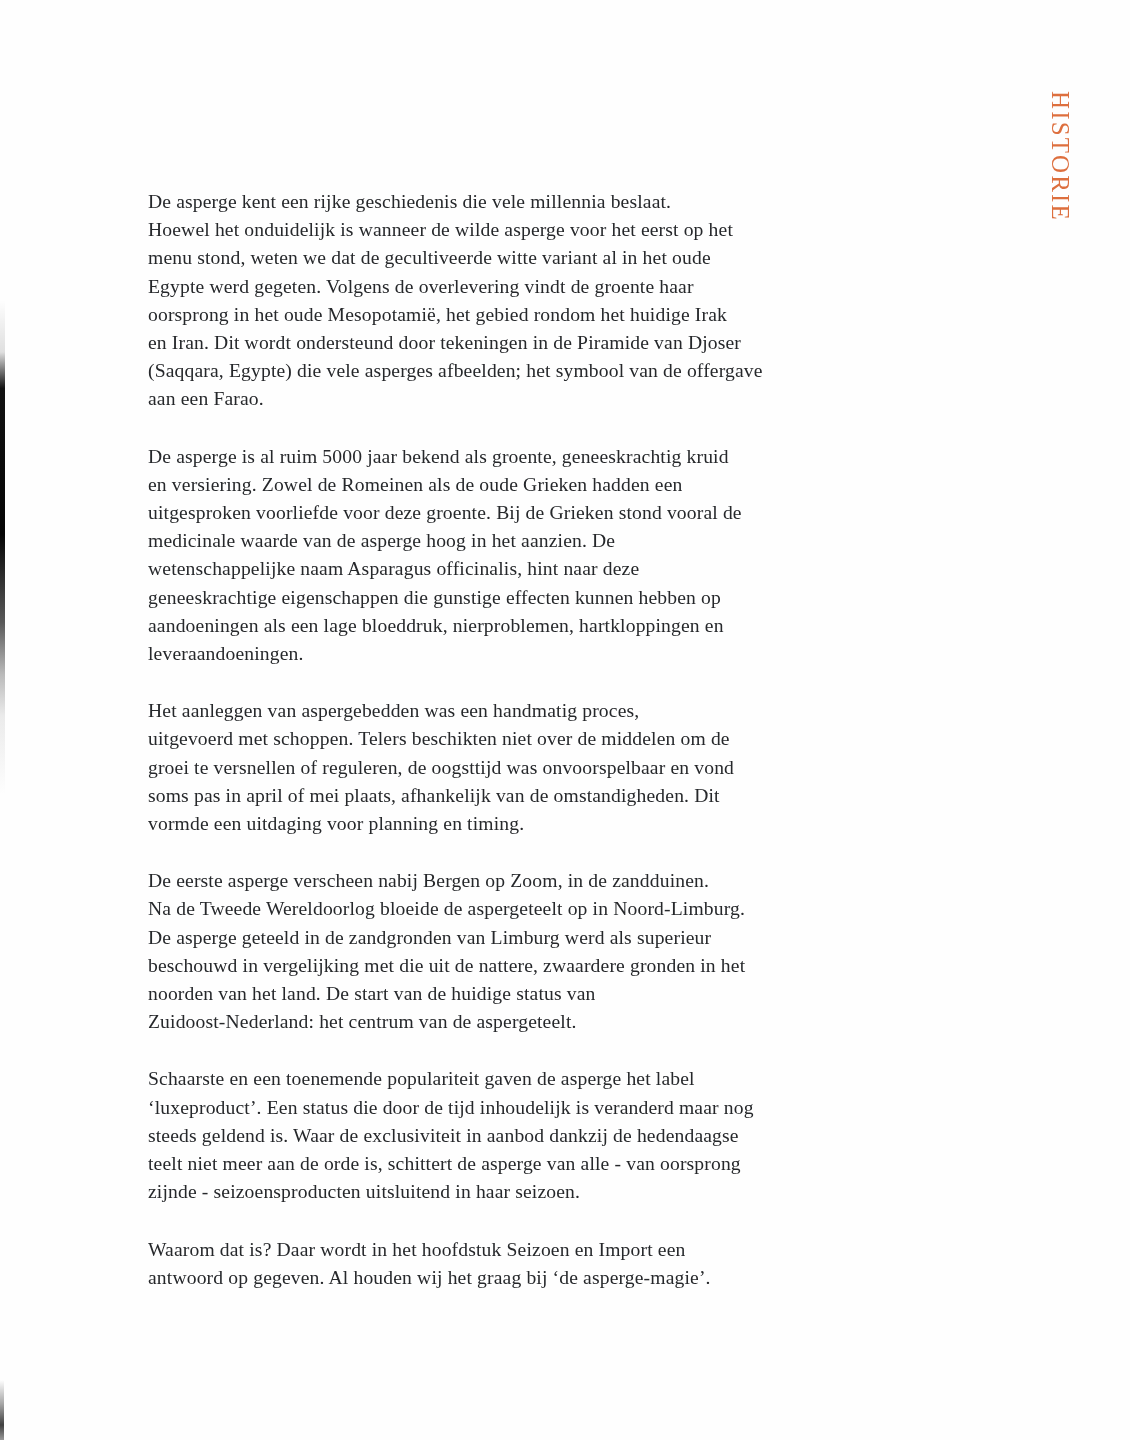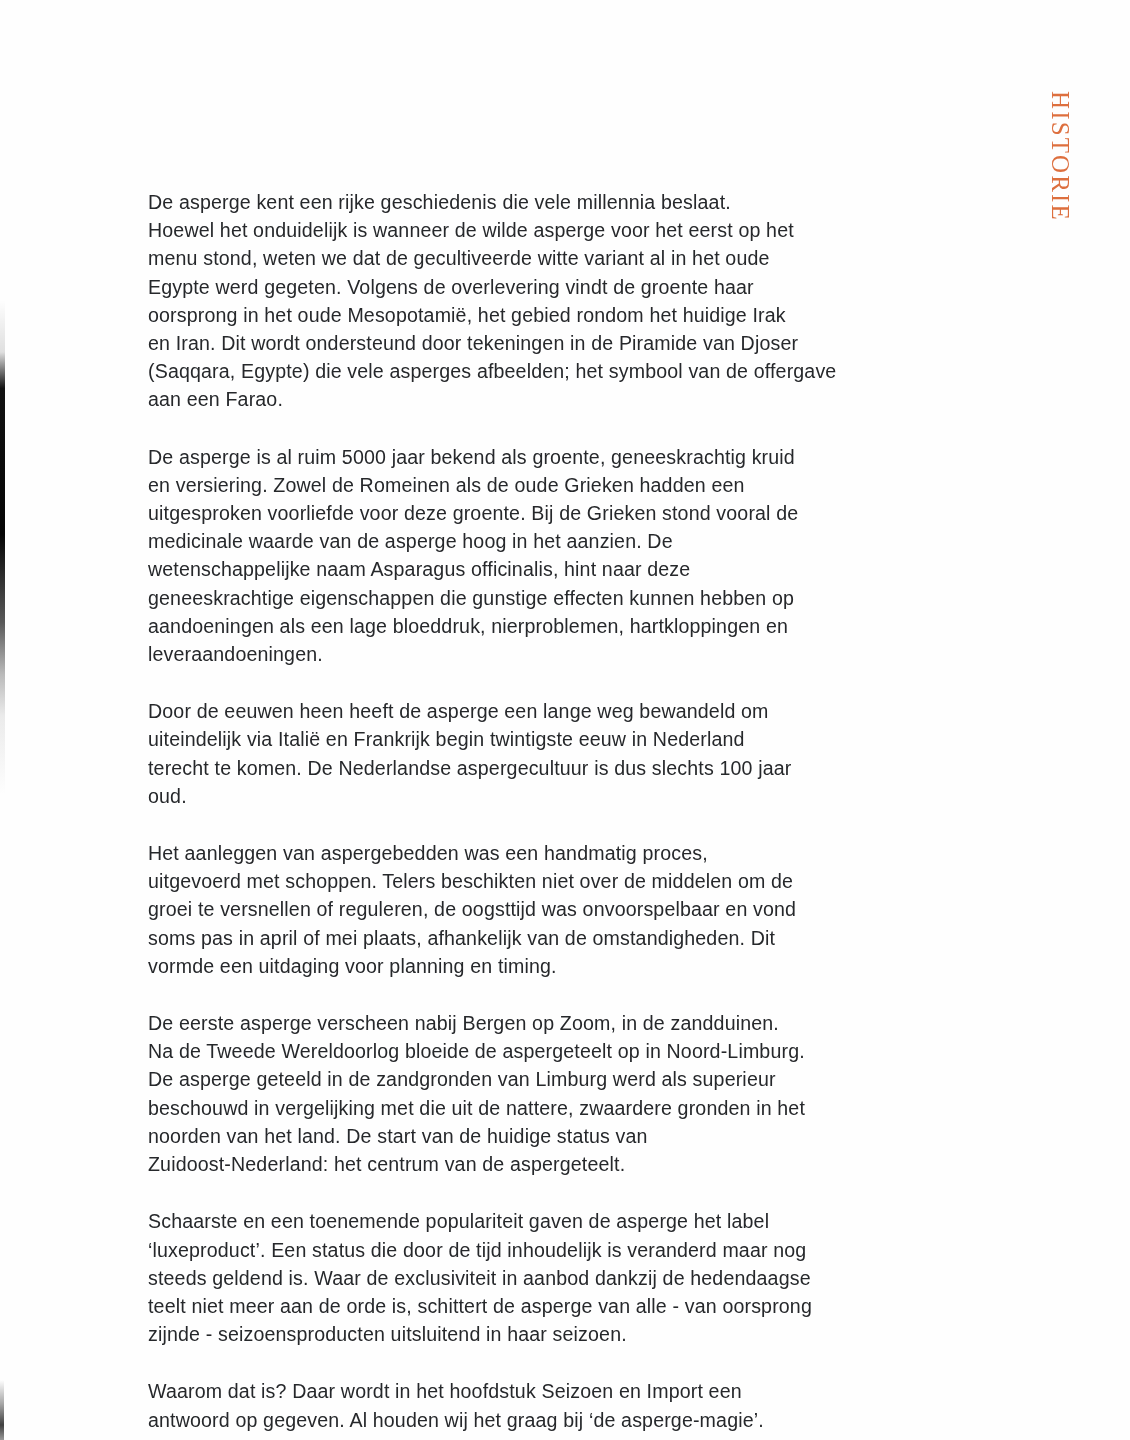--- a/index.html
+++ b/index.html
@@ -86,7 +86,7 @@
   }
   .para {
     margin: 0 0 29px 0;
-    font-family: Liberation Sans, sans-serif;
+    font-family: Liberation Serif, serif;
     font-size: 19.6px;
     line-height: 28.2px;
     letter-spacing: 0.15px;

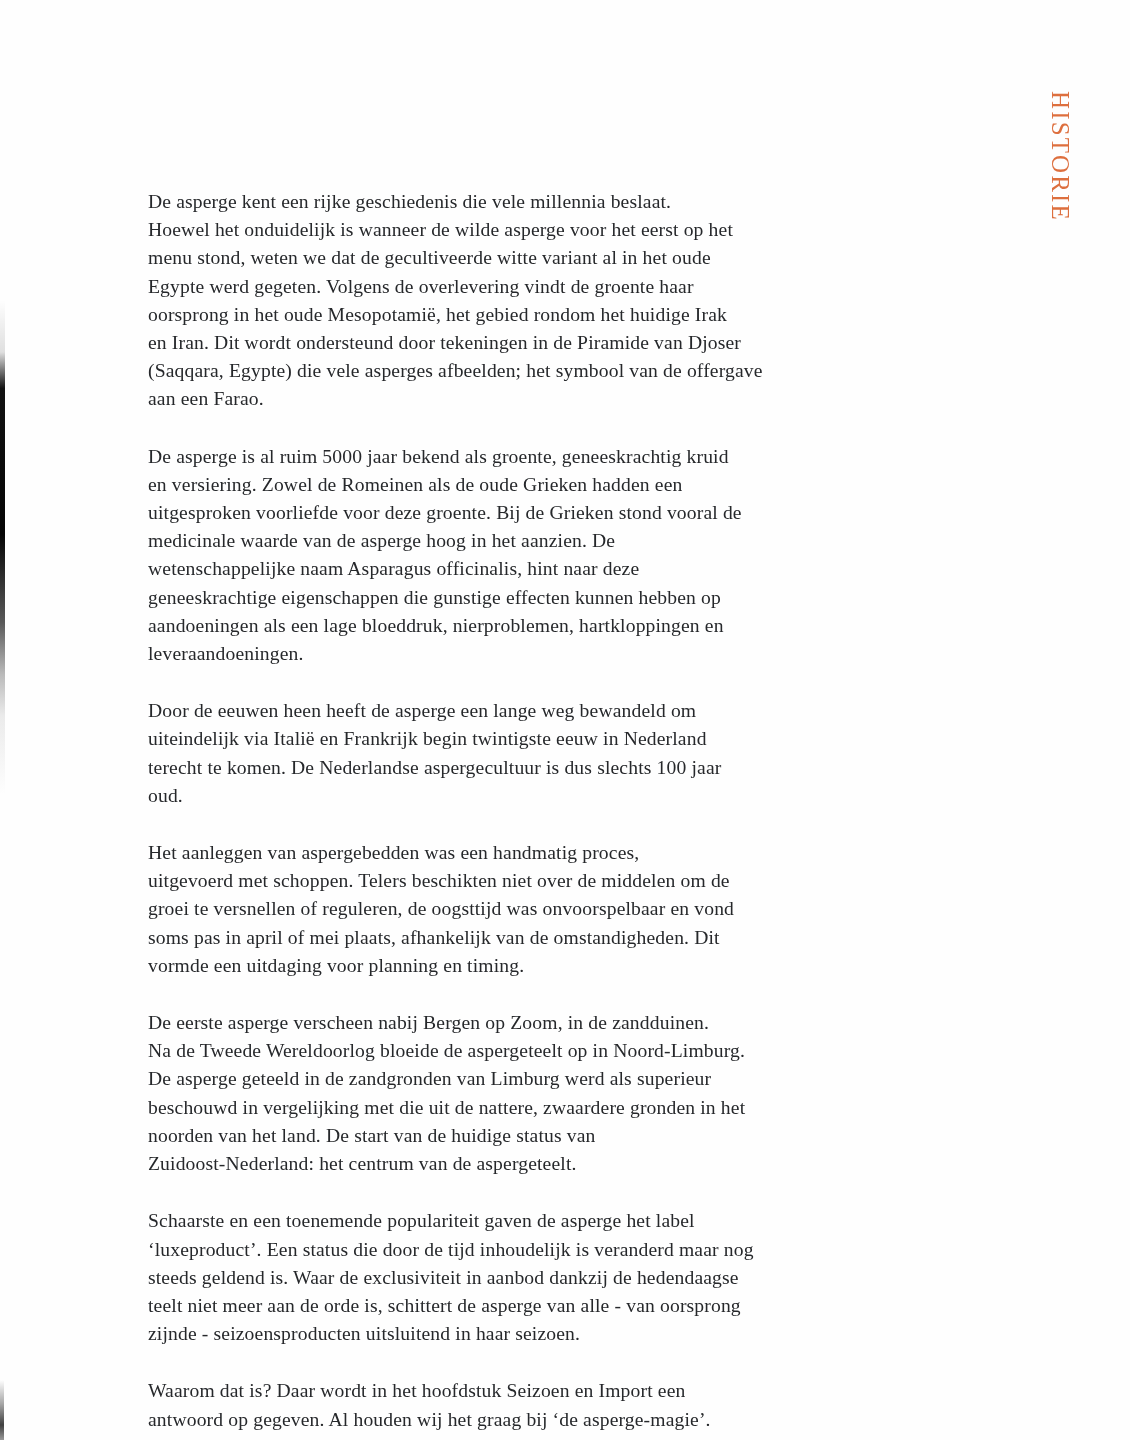--- a/index.html
+++ b/index.html
@@ -127,10 +127,6 @@
 geneeskrachtige eigenschappen die gunstige effecten kunnen hebben op
 aandoeningen als een lage bloeddruk, nierproblemen, hartkloppingen en
 leveraandoeningen.</p>
-    <p class="para">Door de eeuwen heen heeft de asperge een lange weg bewandeld om
-uiteindelijk via Italië en Frankrijk begin twintigste eeuw in Nederland
-terecht te komen. De Nederlandse aspergecultuur is dus slechts 100 jaar
-oud.</p>
     <p class="para">Het aanleggen van aspergebedden was een handmatig proces,
 uitgevoerd met schoppen. Telers beschikten niet over de middelen om de
 groei te versnellen of reguleren, de oogsttijd was onvoorspelbaar en vond

